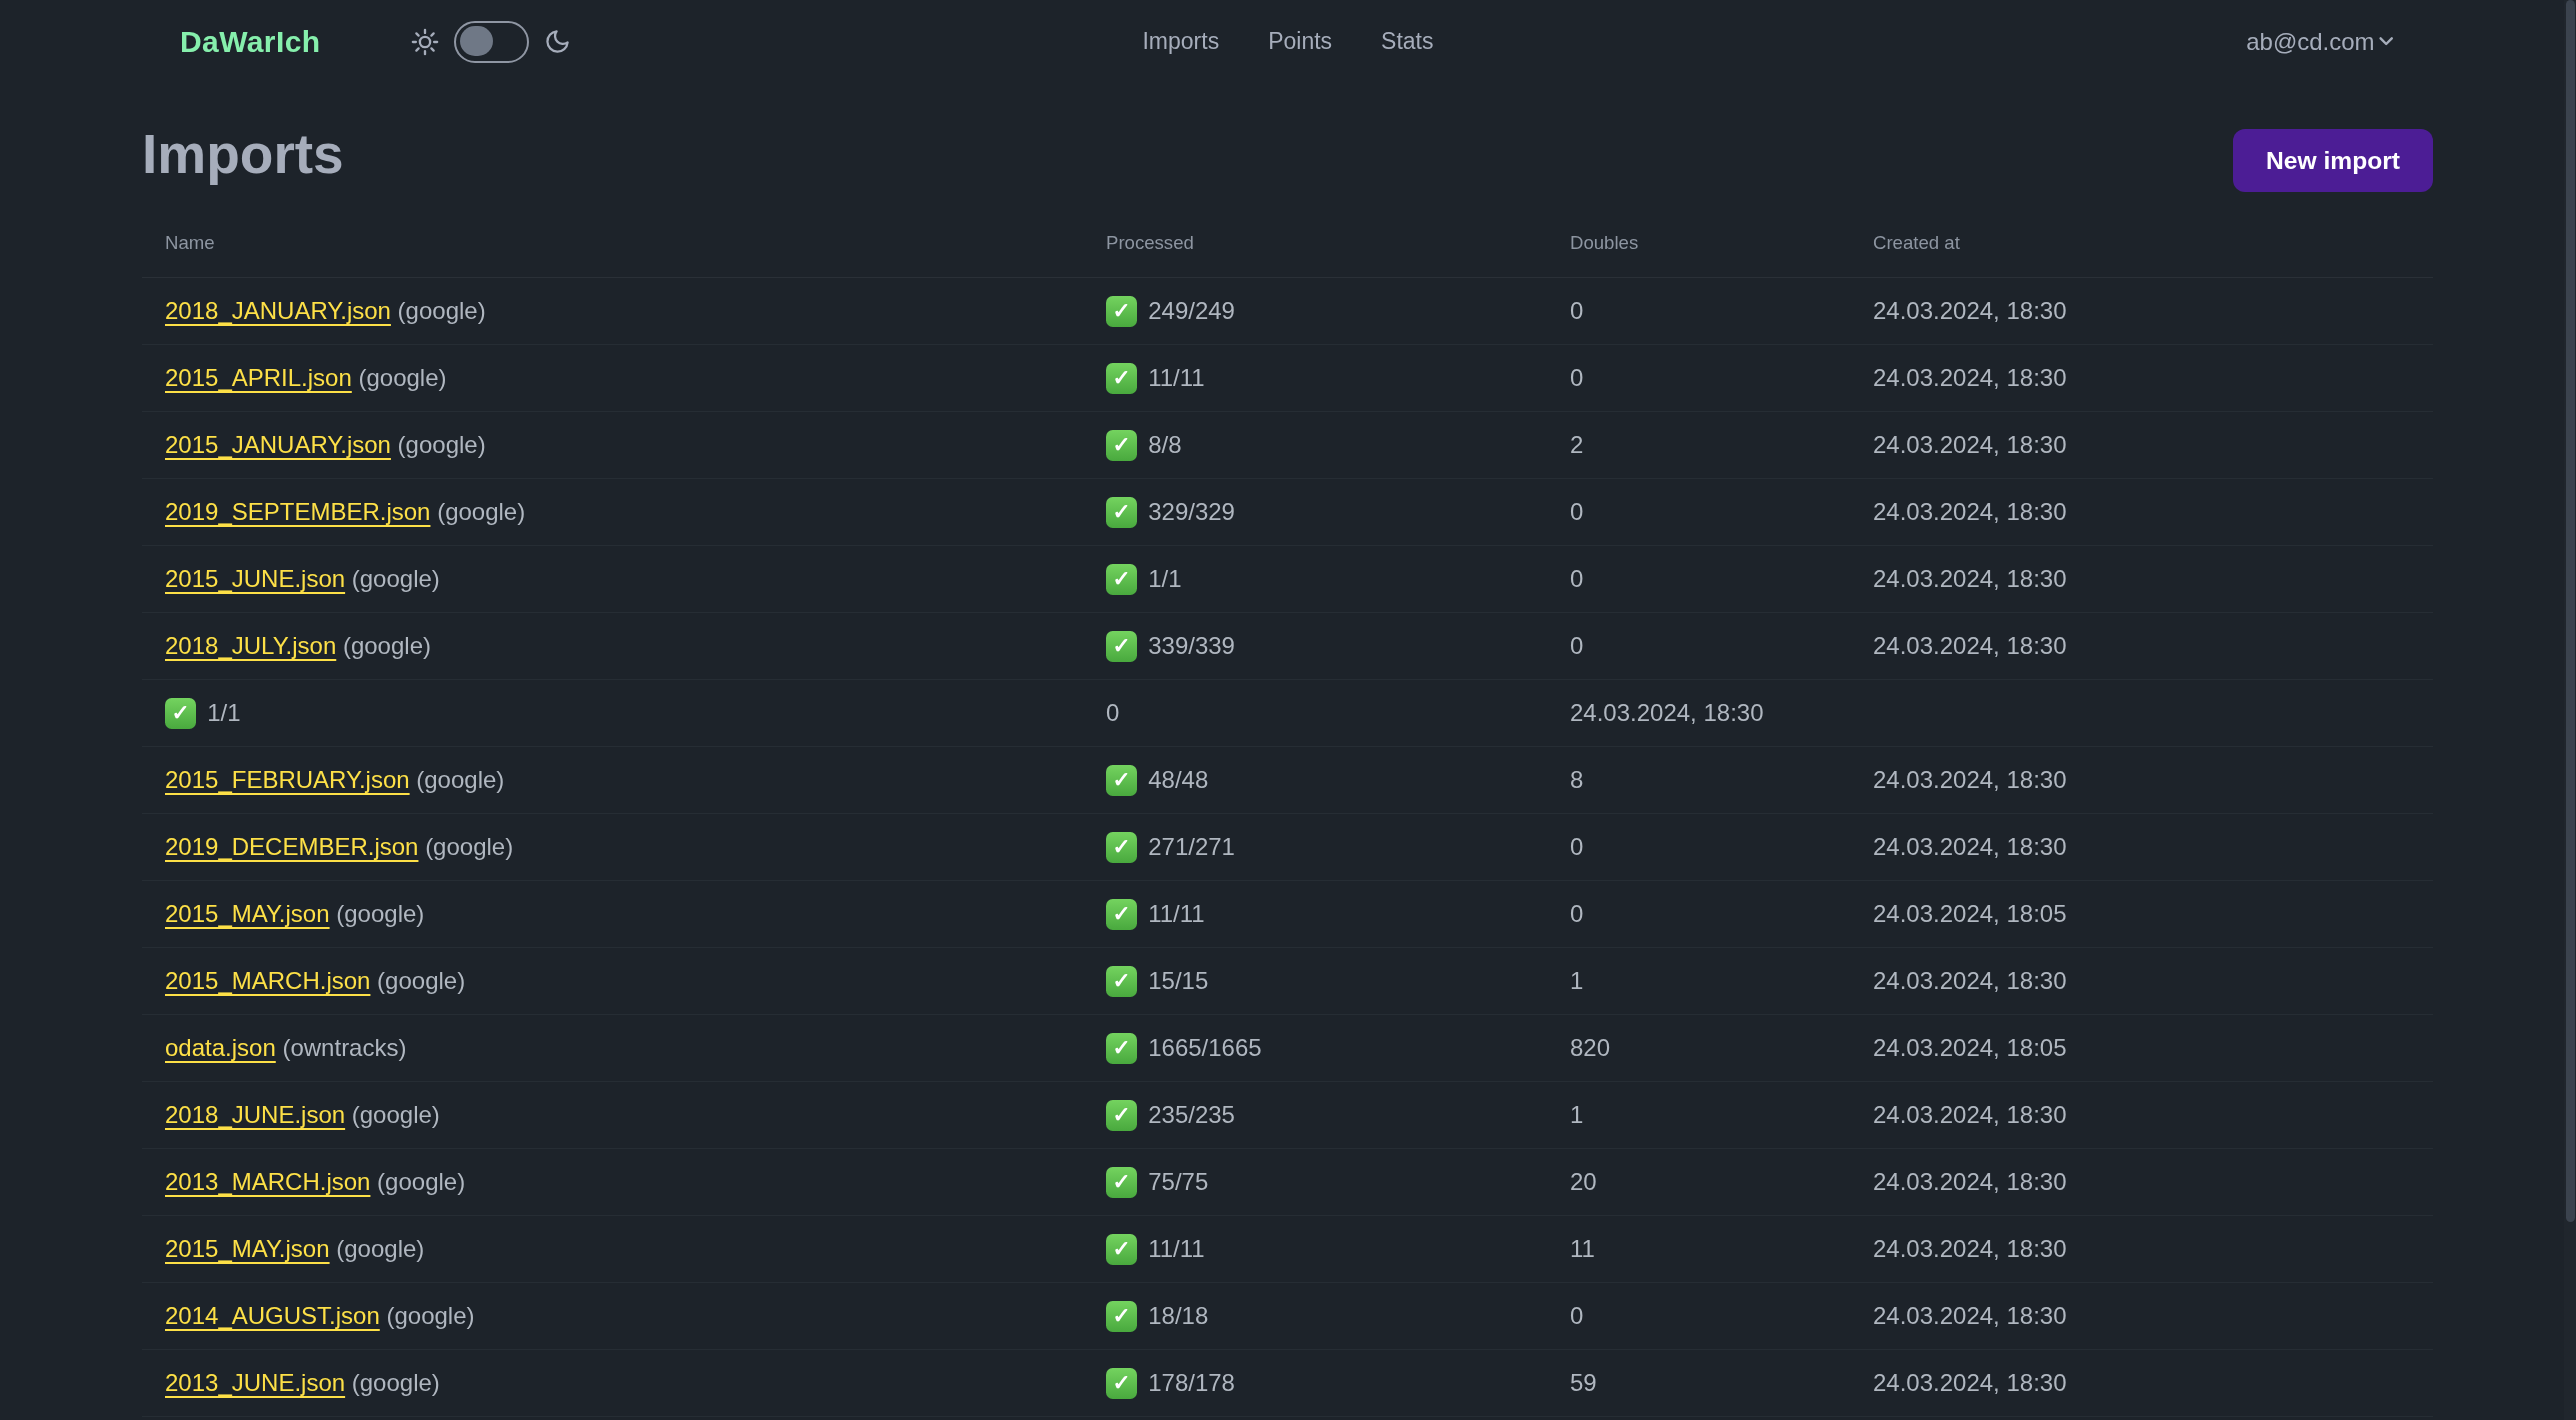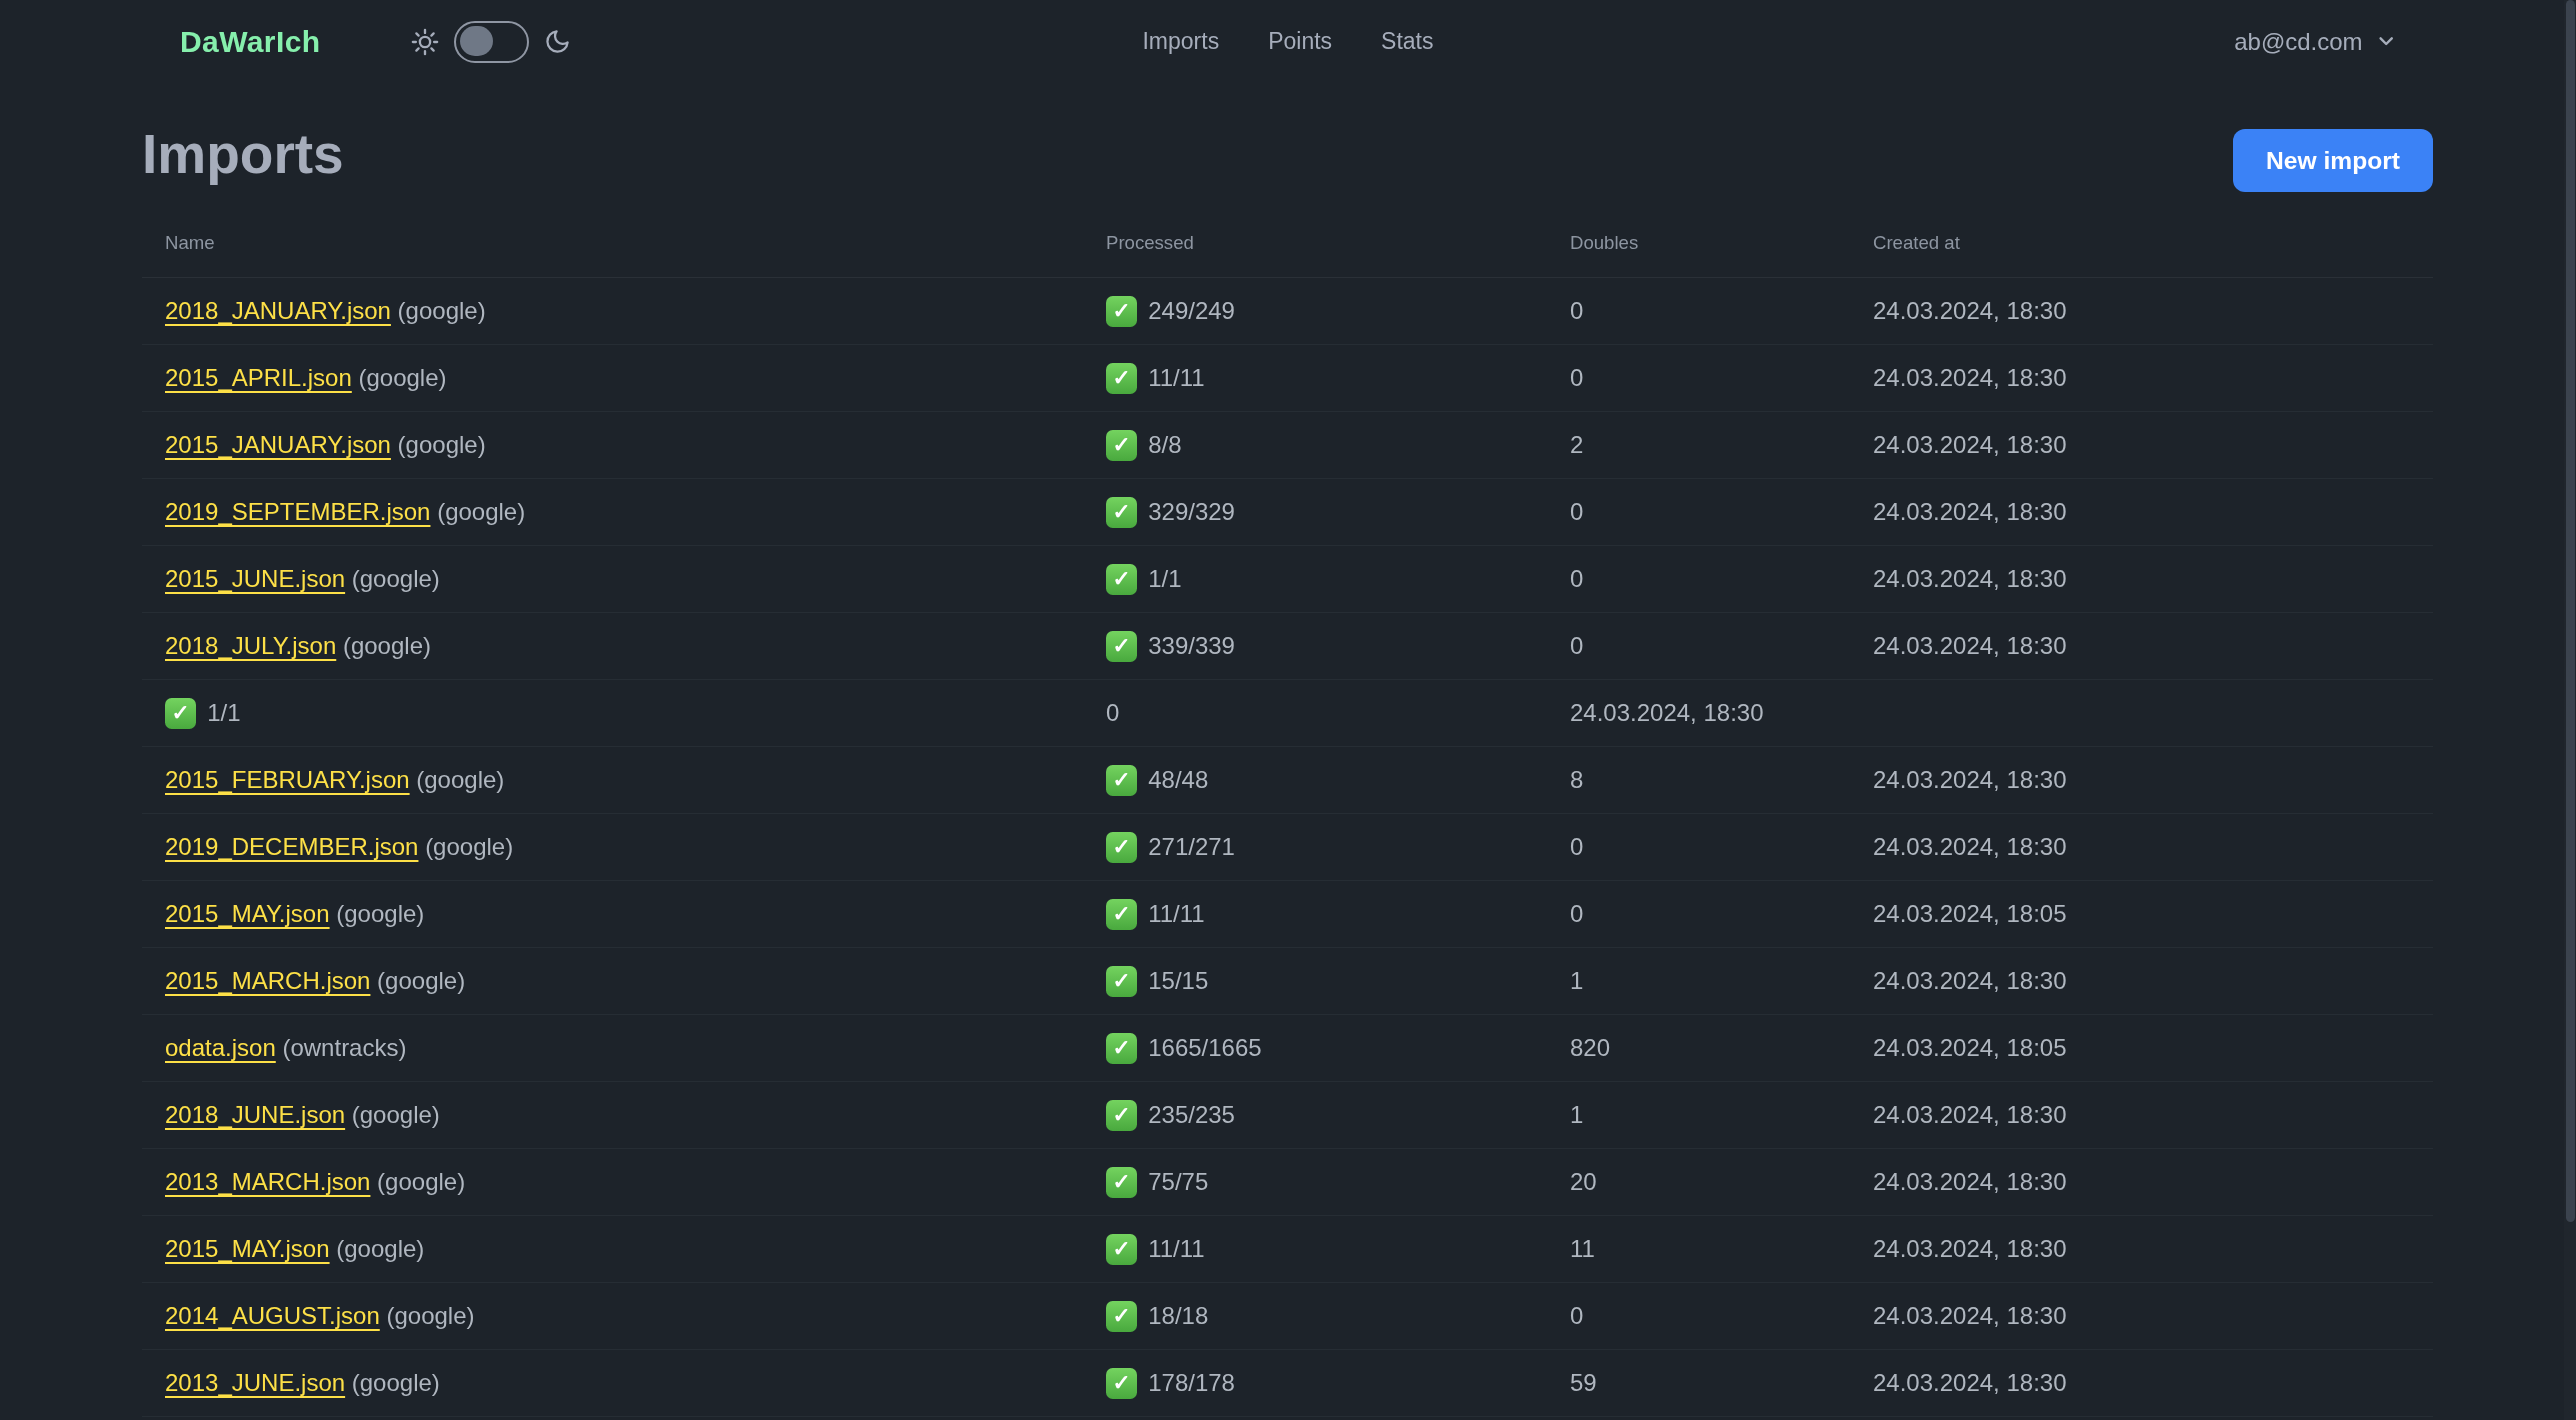--- a/index.html
+++ b/index.html
@@ -20,7 +20,7 @@
   .toggle-knob { position:absolute; left:3.7px; top:3.7px; width:33px; height:30px; border-radius:15px; background:#6f7886; }
   .nav-center { position:absolute; left:50%; transform:translateX(-50%); display:flex; align-items:center; gap:49px; height:83px; }
   .nav-link { font-size:23px; color:#a6adbb; cursor:pointer; white-space:nowrap; }
-  .nav-right { margin-left:auto; display:flex; align-items:center; gap:12px; cursor:pointer; }
+  .nav-right { margin-left:auto; display:flex; align-items:center; cursor:pointer; }
   .user-email { font-size:24px; color:#a6adbb; }
   
   .main { width:2291px; margin-left:142px; padding-top:33px; }

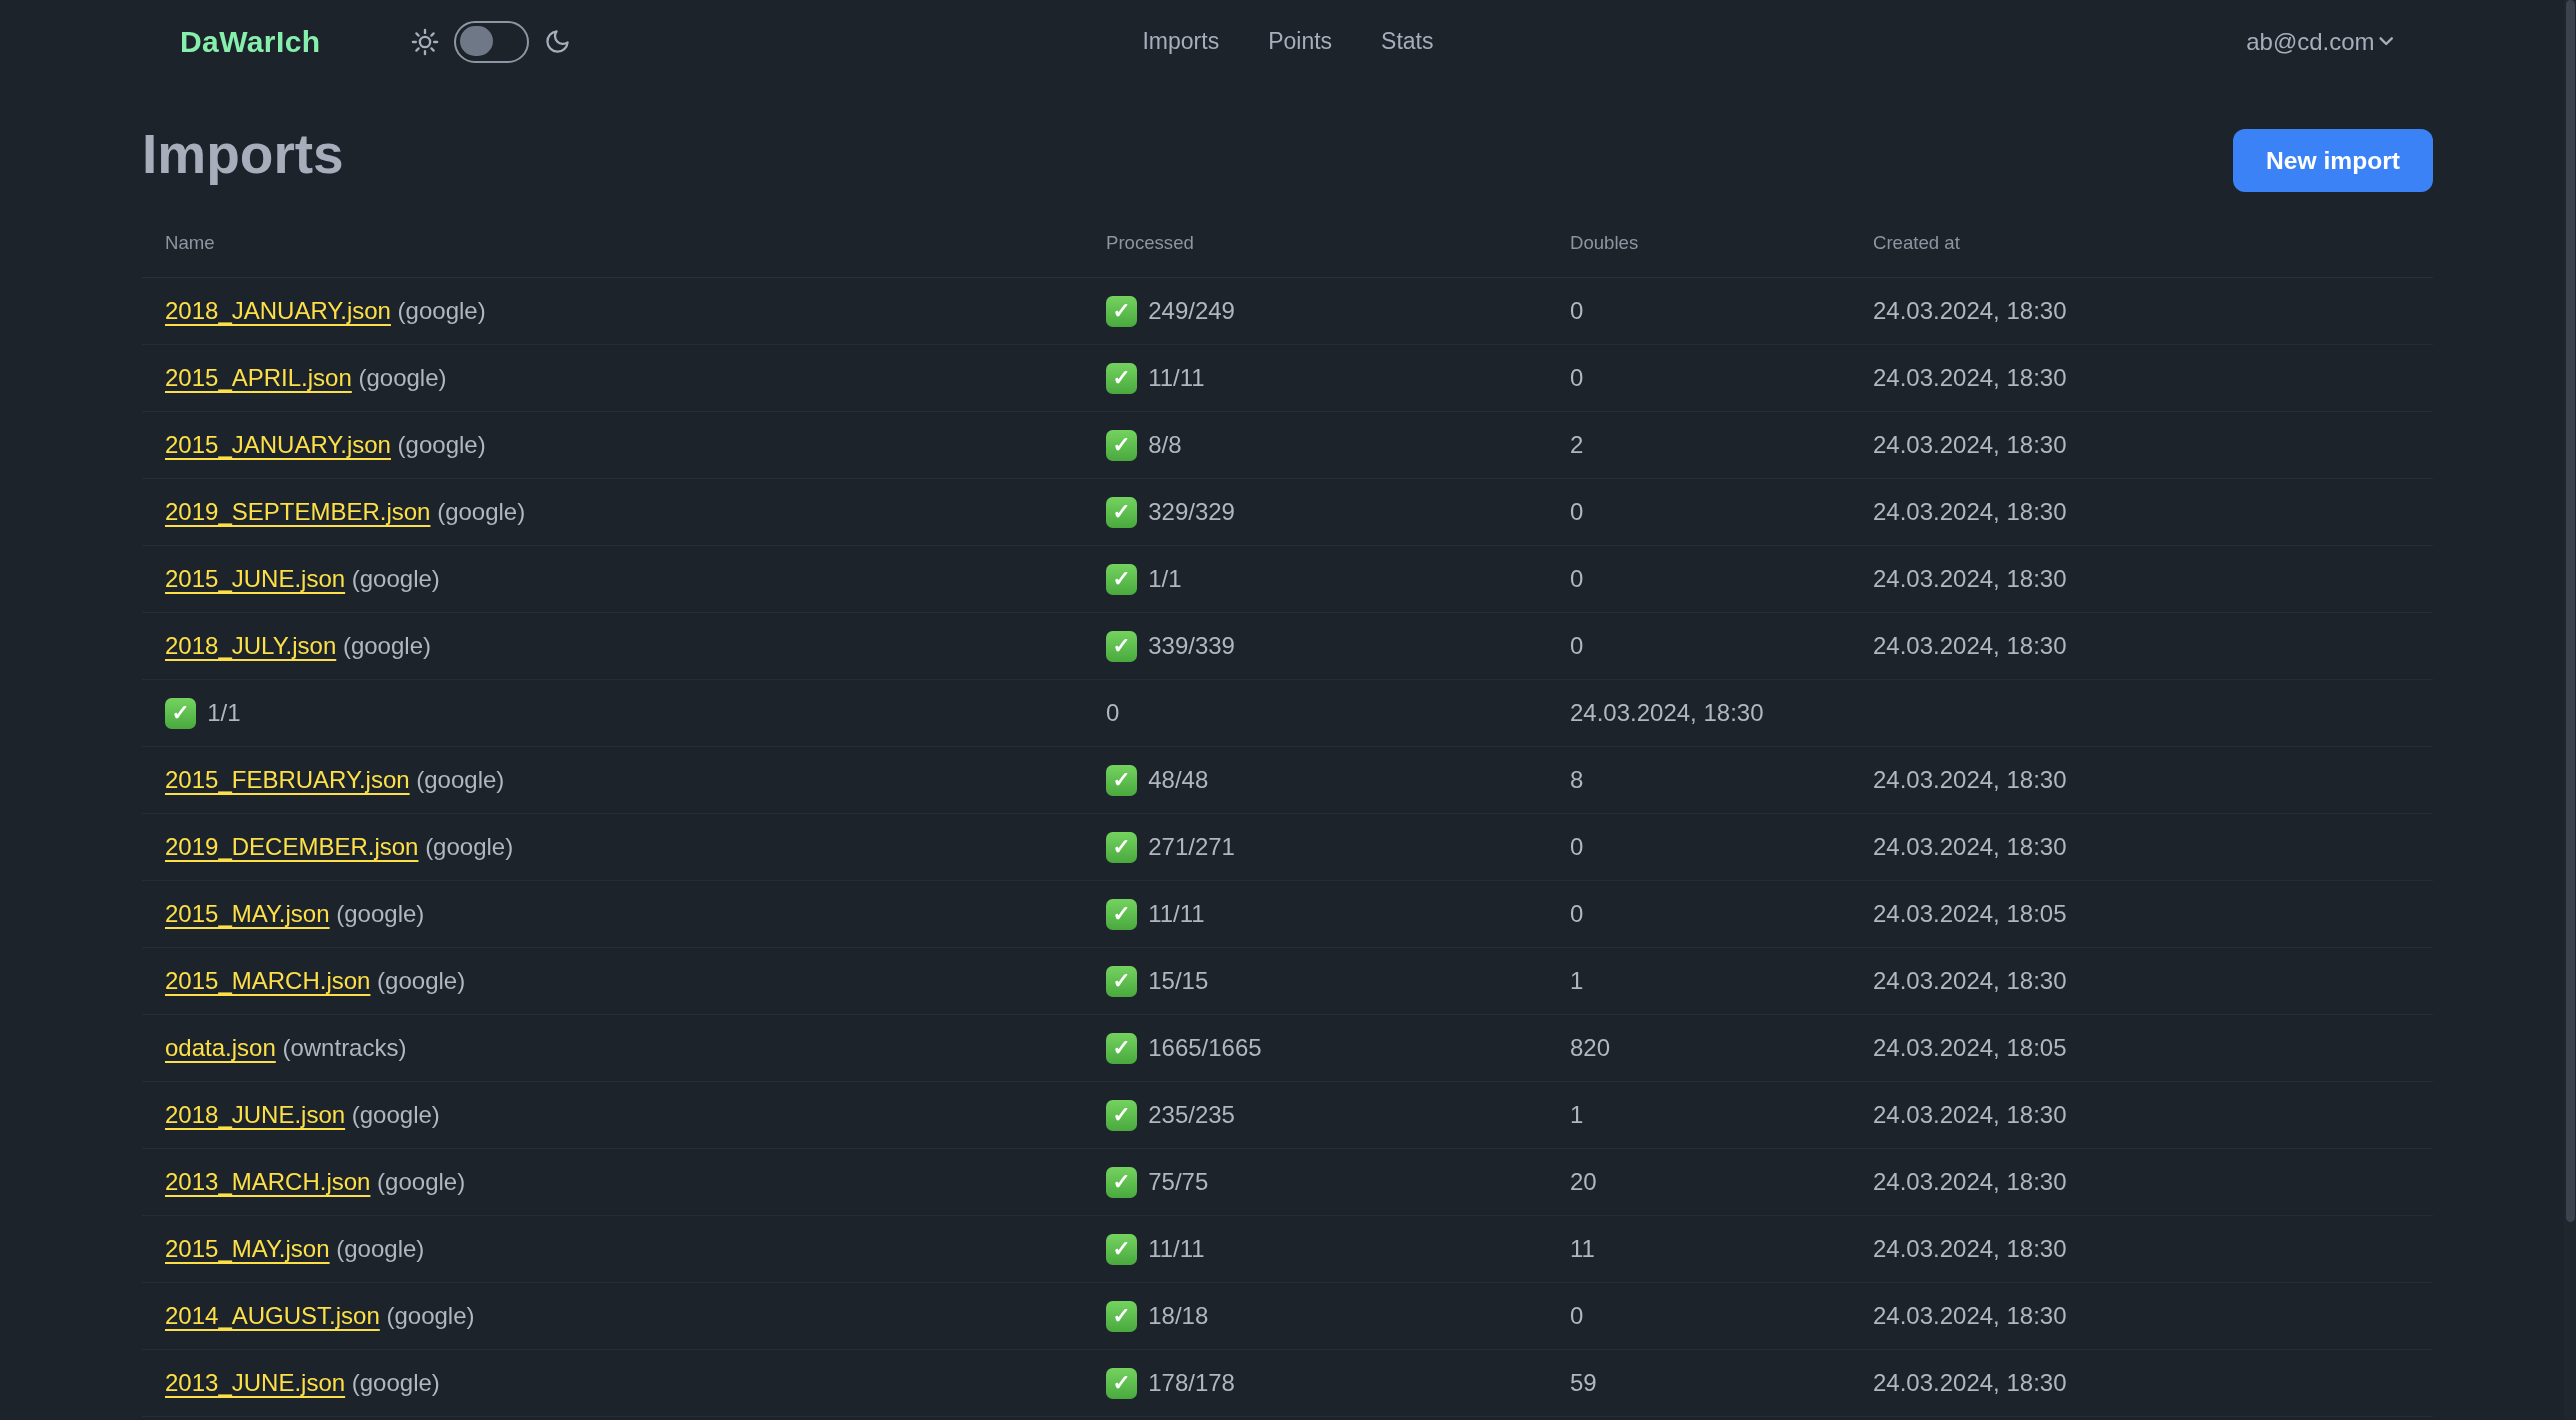--- a/index.html
+++ b/index.html
@@ -28,7 +28,7 @@
   .page-title { font-size:55px; line-height:1; font-weight:800; color:#a6adbb; }
   .btn-primary {
     height:63px; padding:0 33px; margin-top:13.4px;
-    background:#3b82f6; color:#ffffff;
+    background:#4c1d95; color:#ffffff;
     font-family:"Liberation Sans", sans-serif;
     font-size:24.6px; font-weight:600;
     border:none; border-radius:12px; cursor:pointer;

